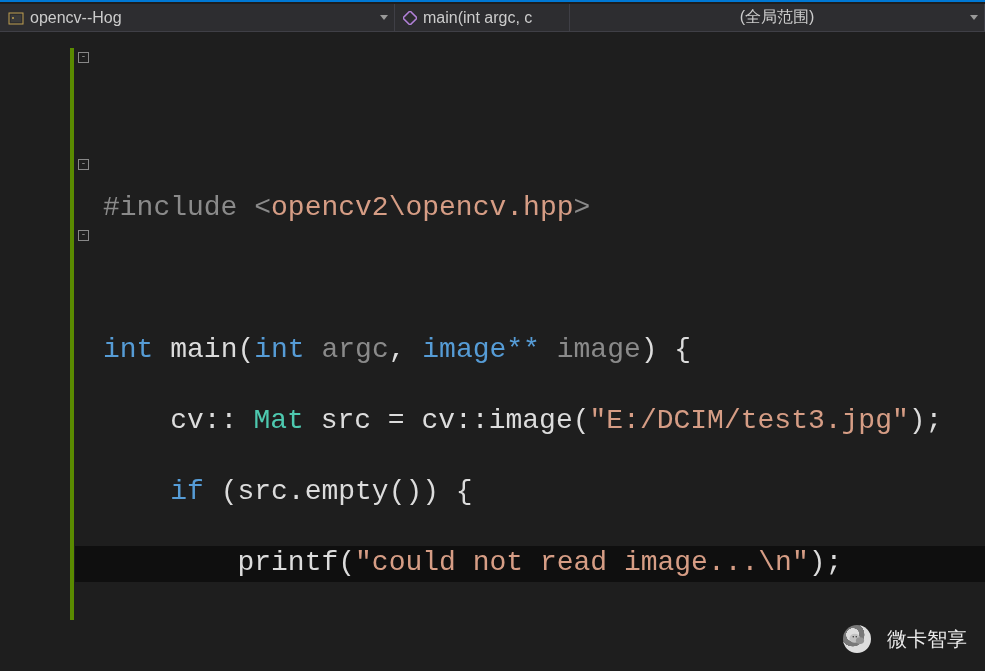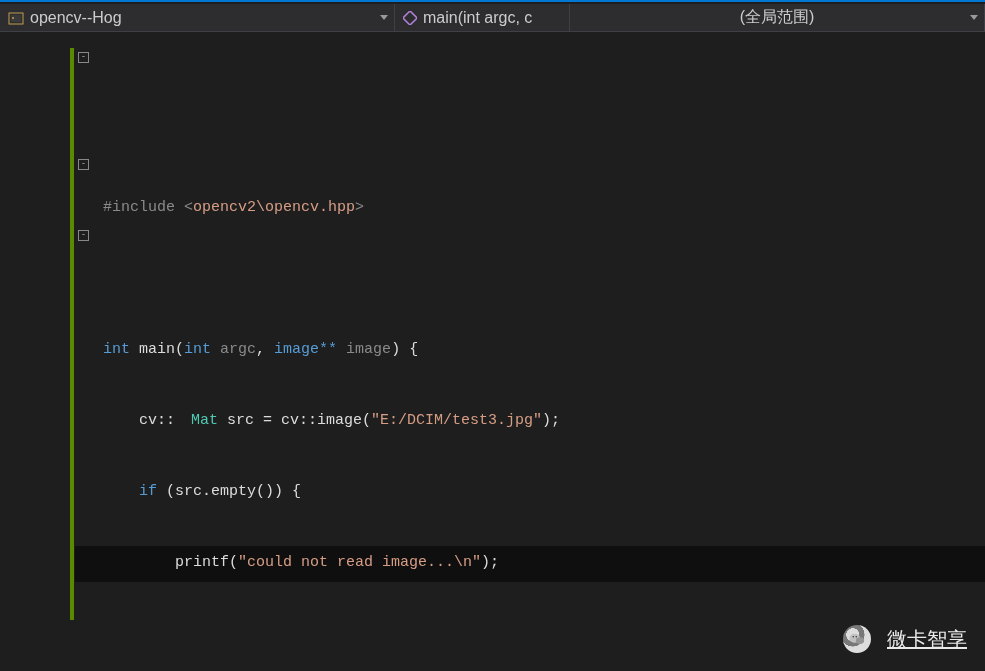--- a/index.html
+++ b/index.html
@@ -78,7 +78,7 @@
 .code-area {
   flex: 1;
   padding: 16px 0 7px 28px;
-  font-size: 15px;
+  font-size: 28px;
   line-height: 35.5px;
   white-space: pre;
   position: relative;

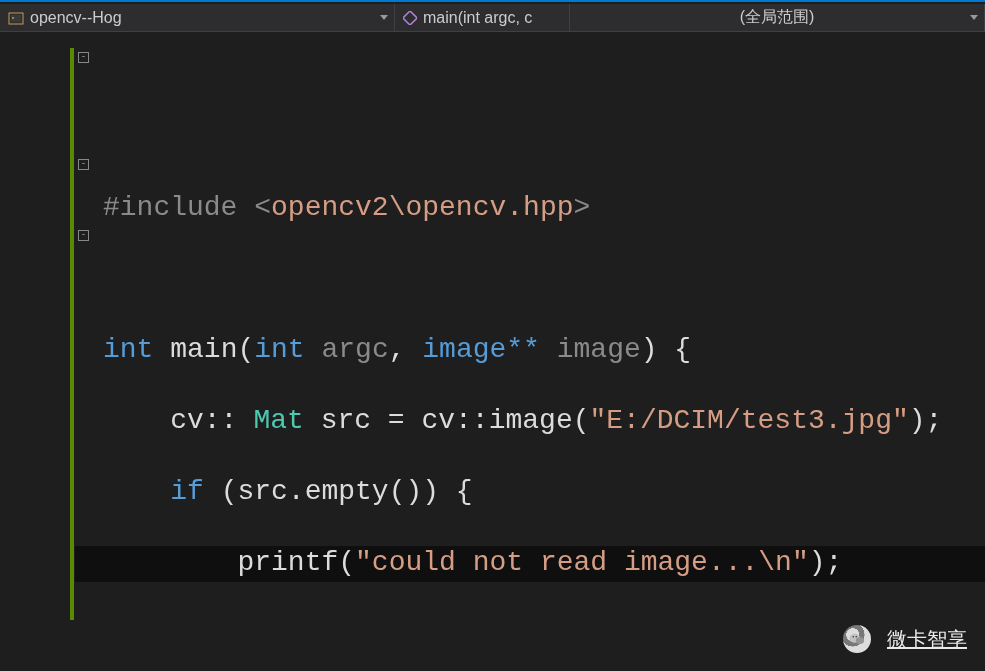--- a/index.html
+++ b/index.html
@@ -109,7 +109,6 @@
   font-family: "Microsoft YaHei", sans-serif;
   font-size: 20px;
   z-index: 10;
-  text-decoration: underline;
 }
 .wm-icon {
   width: 28px;

